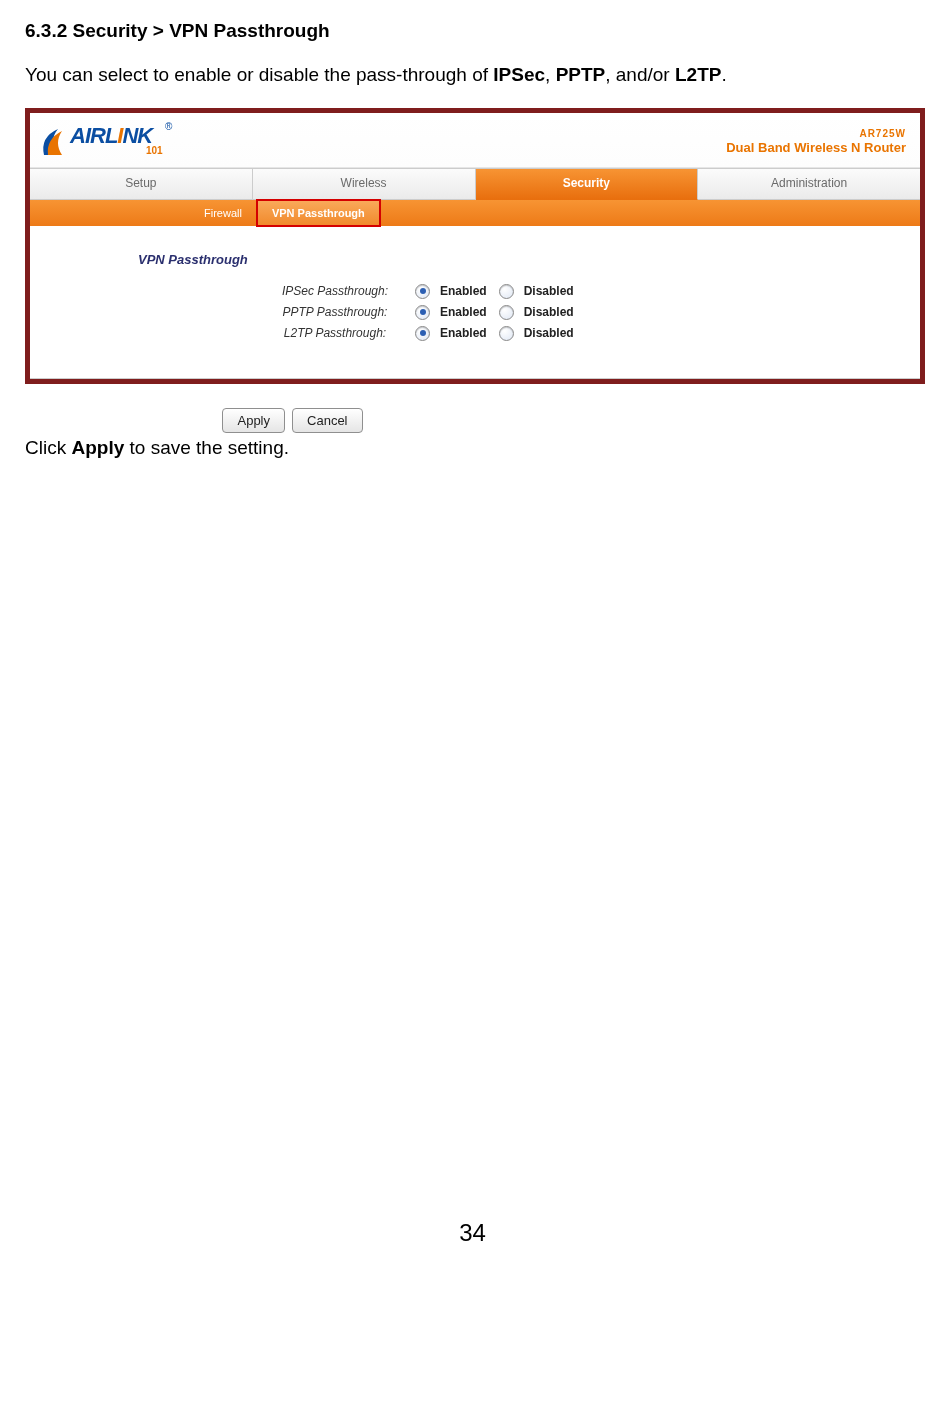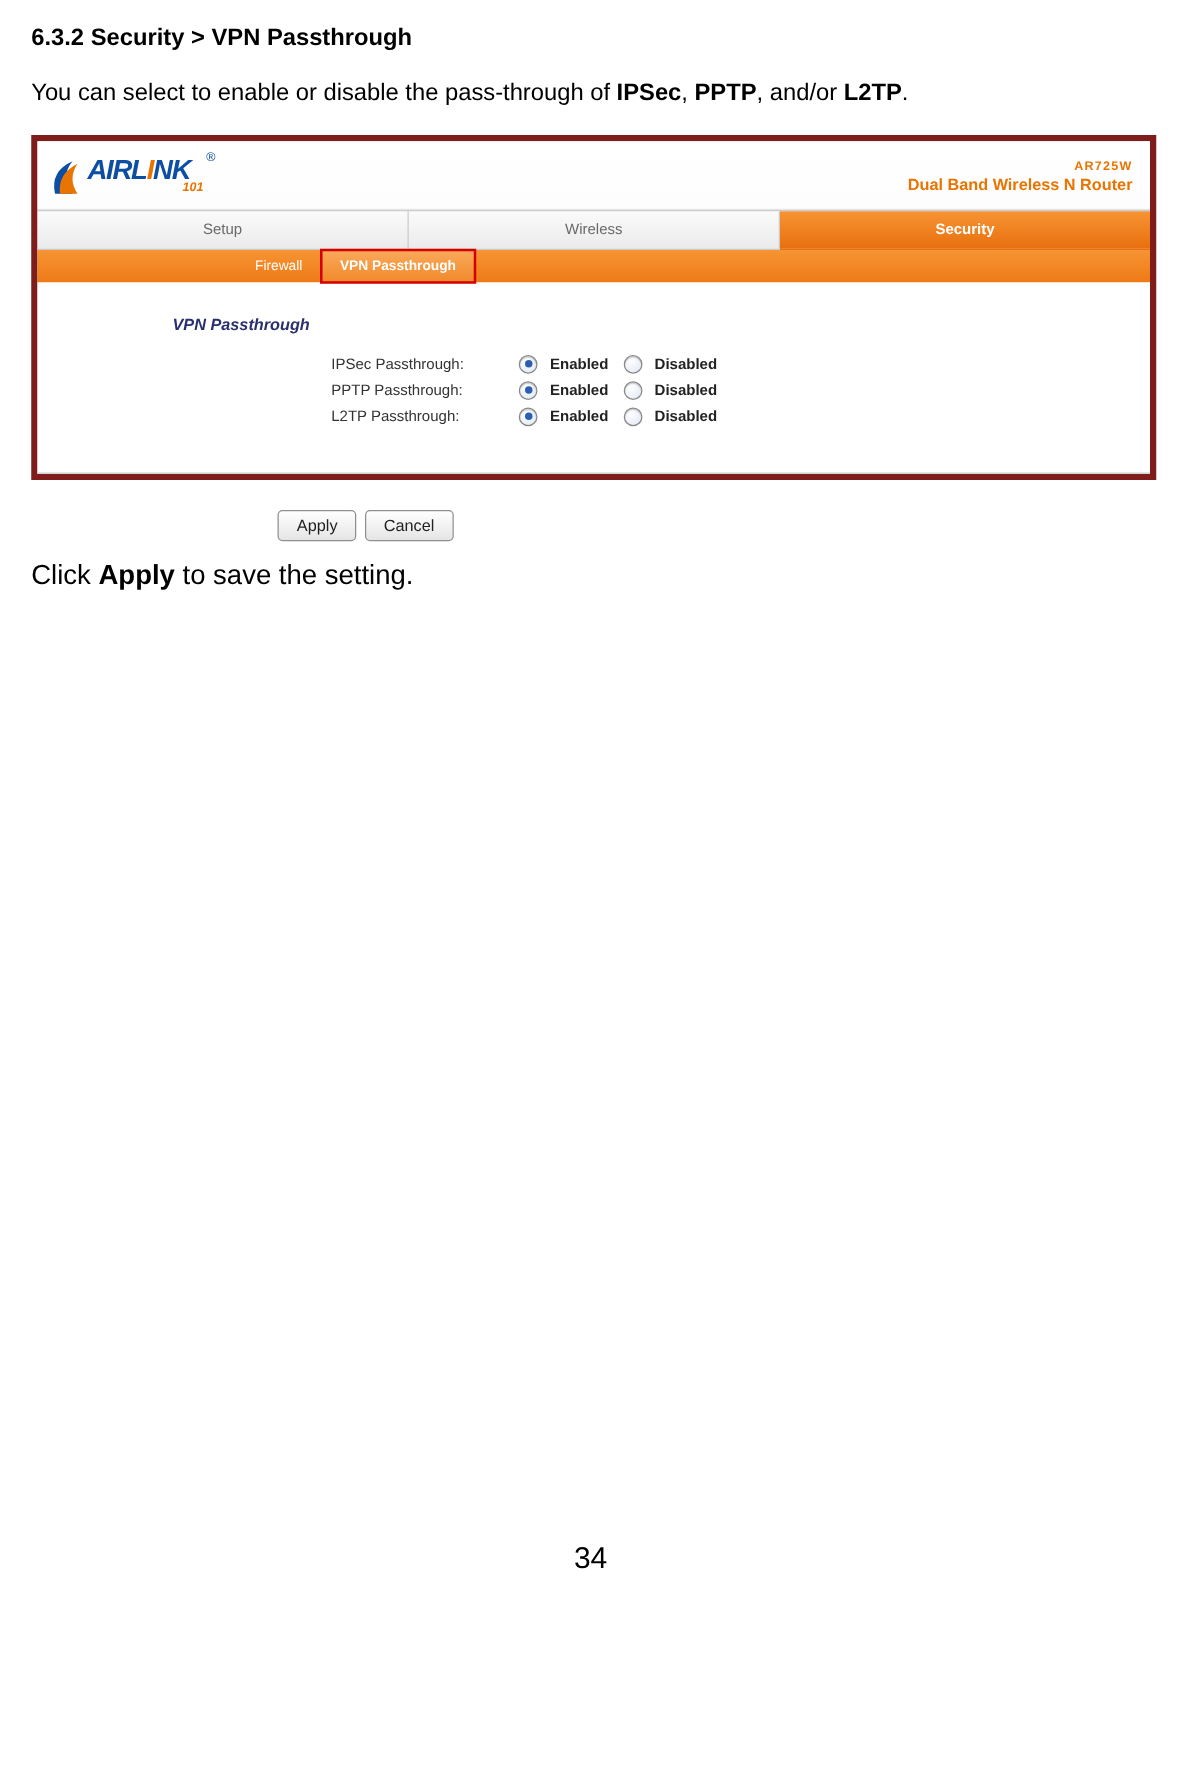--- a/index.html
+++ b/index.html
@@ -73,7 +73,6 @@
     left: 108px; top: 26px;
     font-size: 10px;
     font-weight: bold;
-    font-style: italic;
     color: #e97400;
   }
   .model-block {

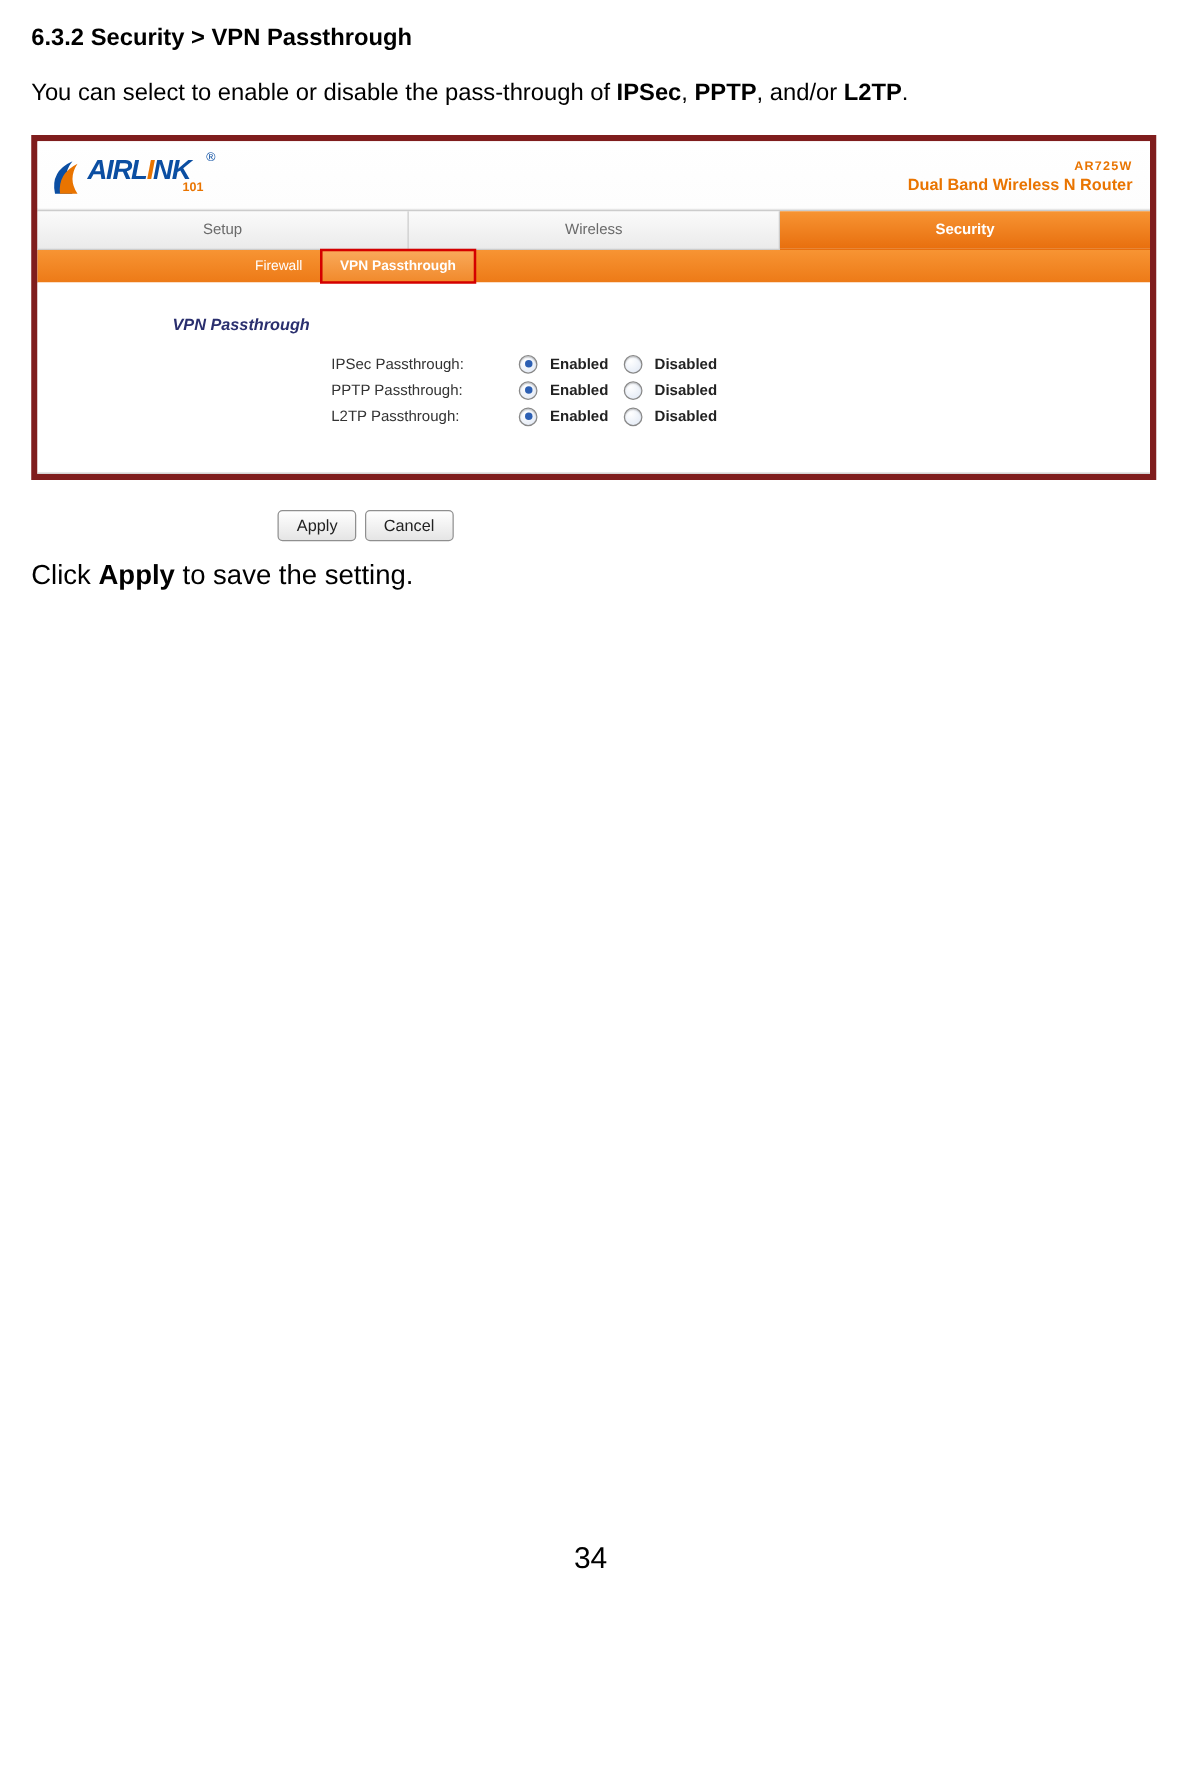--- a/index.html
+++ b/index.html
@@ -251,6 +251,7 @@
     <div class="main-tab">Setup</div>
     <div class="main-tab">Wireless</div>
     <div class="main-tab active">Security</div>
+    <div class="main-tab">Administration</div>
   </div>
 
   <div class="sub-tabs">

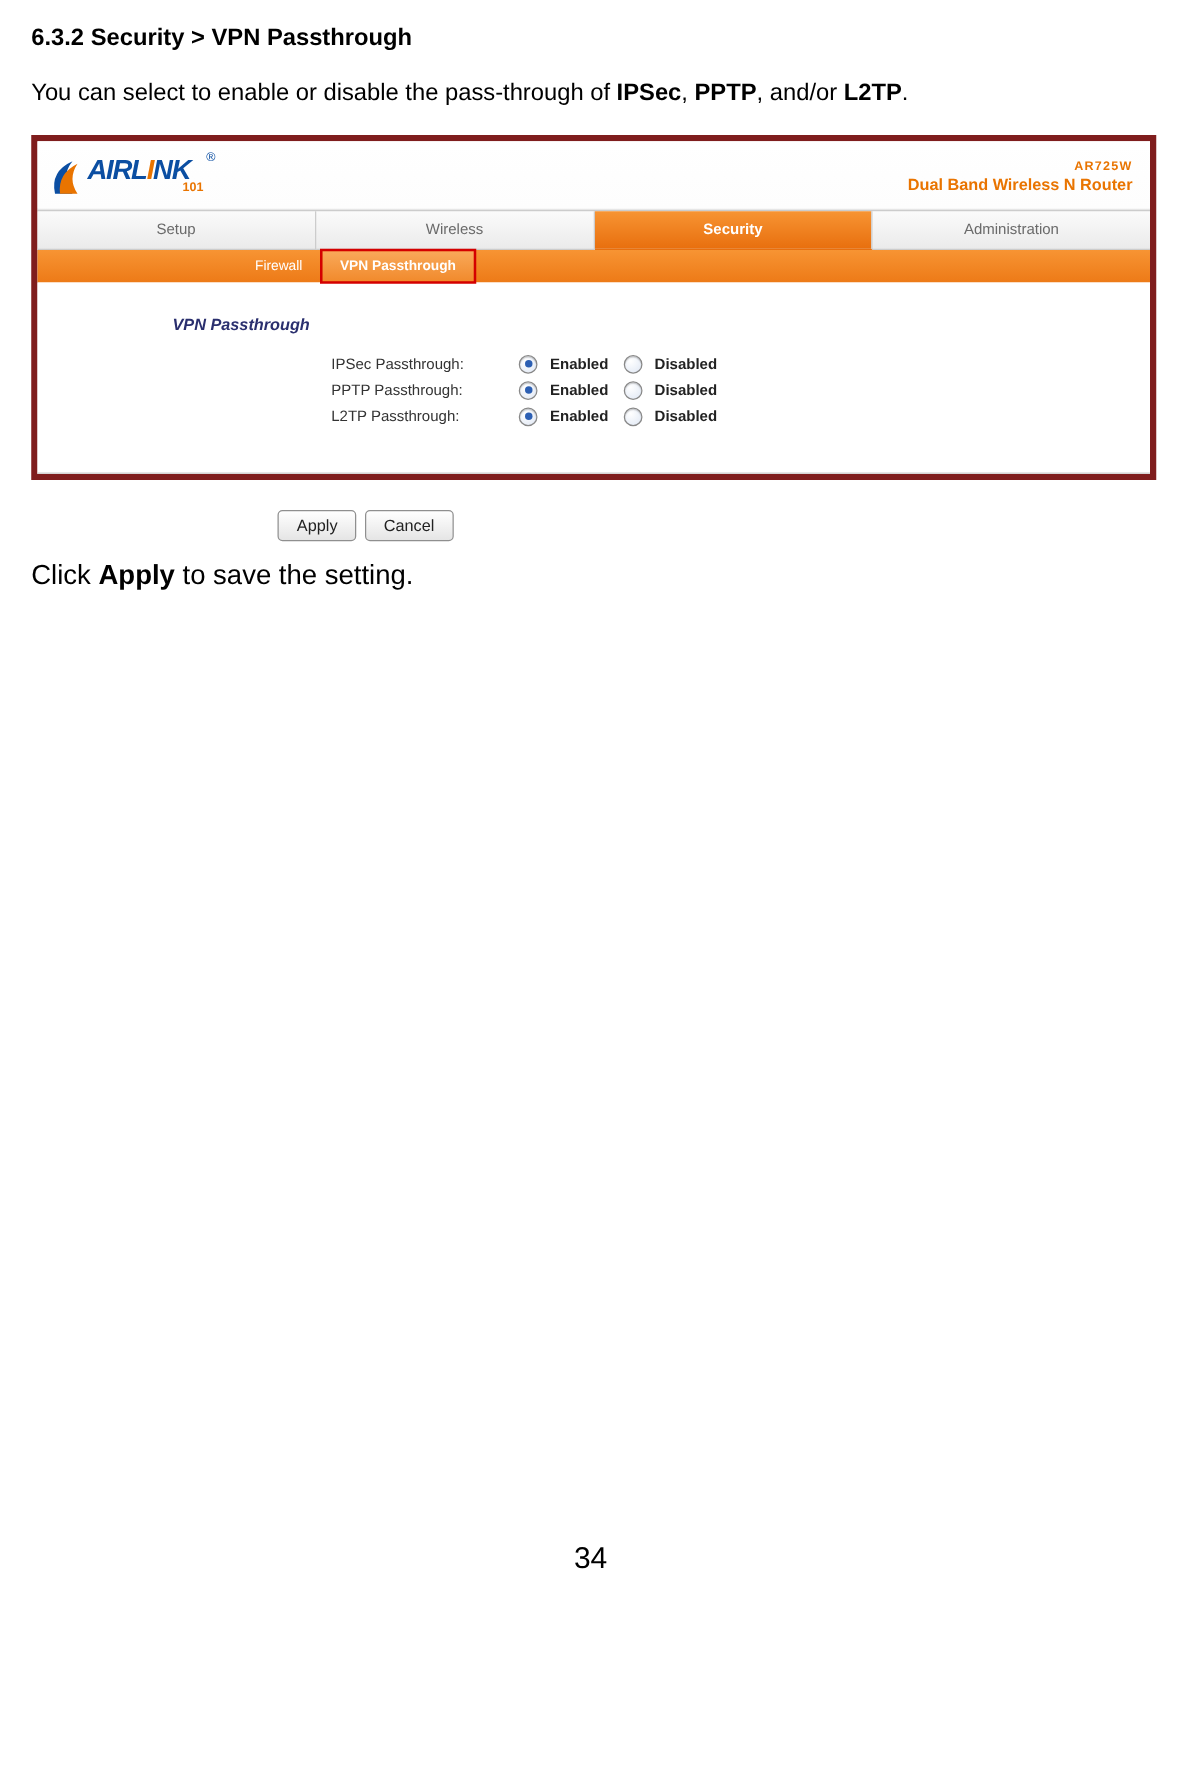--- a/index.html
+++ b/index.html
@@ -156,7 +156,8 @@
   }
   .field-label {
     width: 140px;
-    text-align: left;
+    text-align: center;
+    font-style: italic;
   }
   .radio-group {
     display: flex;

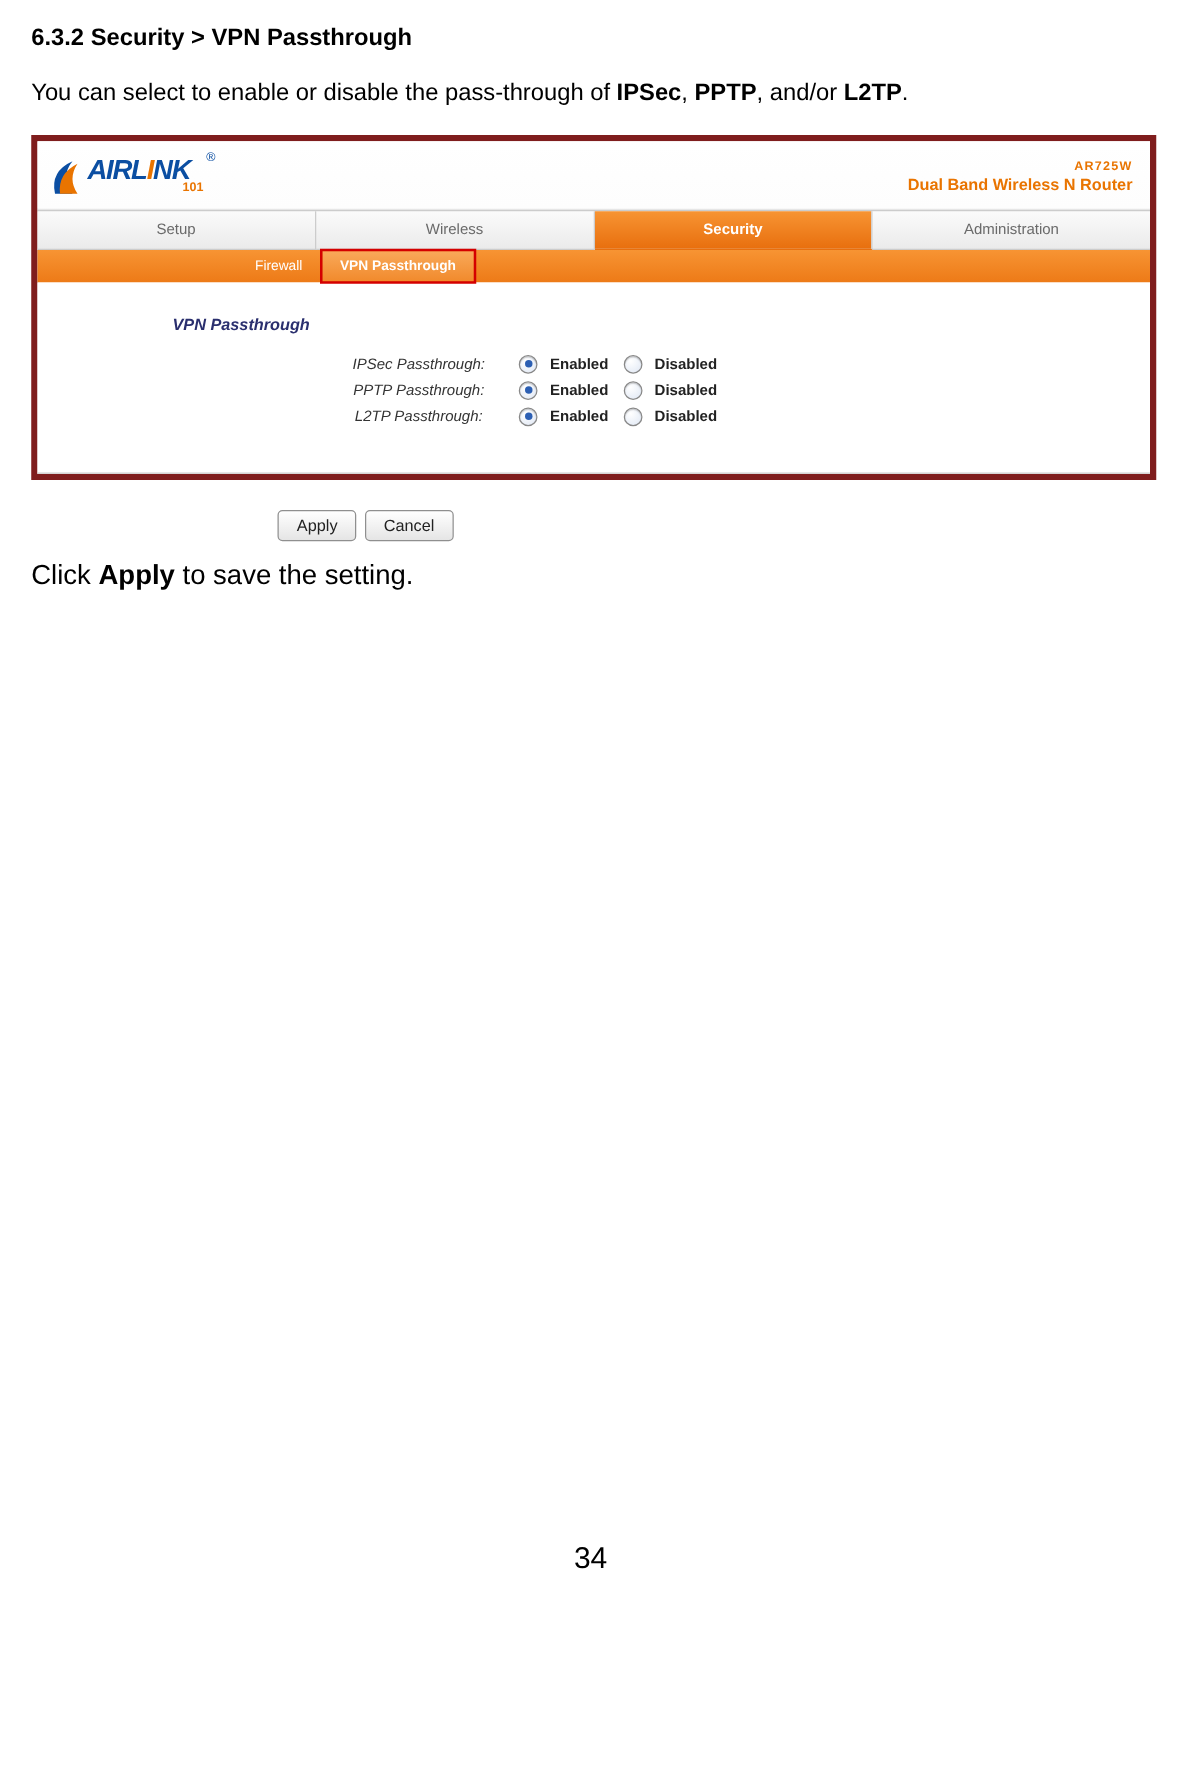--- a/index.html
+++ b/index.html
@@ -208,8 +208,8 @@
   }
 
   .outro {
-    font-size: 22px;
-    margin-top: 14px;
+    font-size: 19px;
+    margin-top: 4px;
   }
   .page-num {
     text-align: center;

